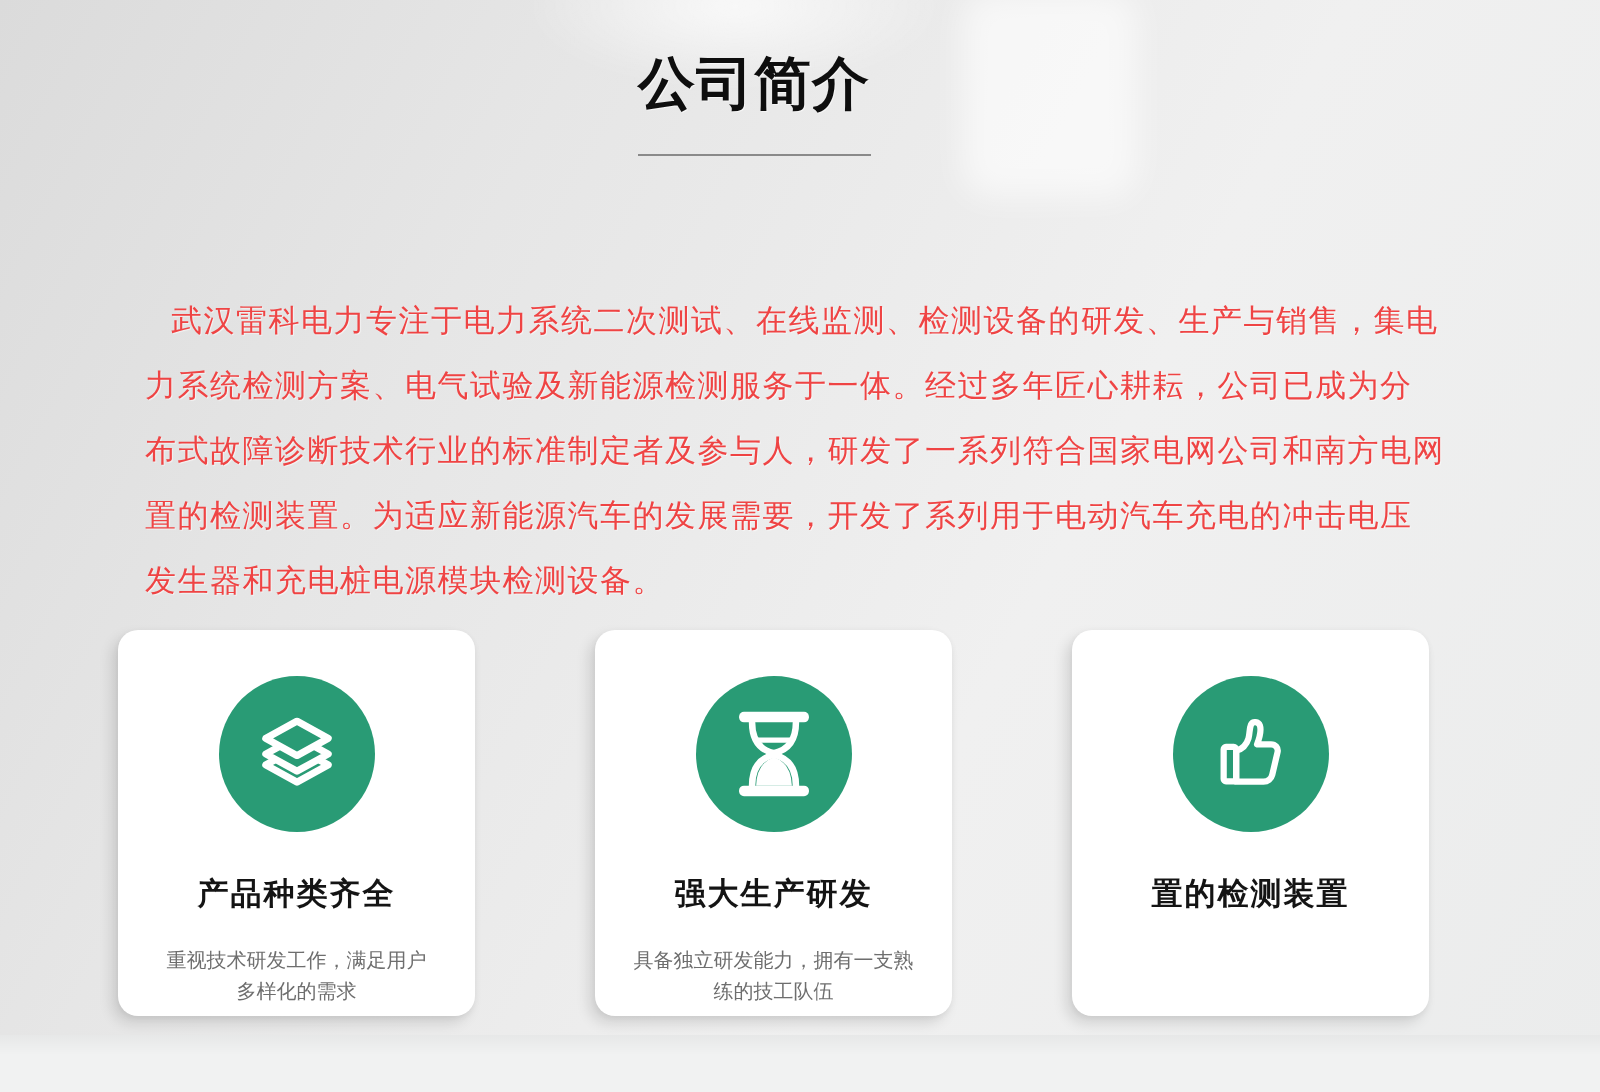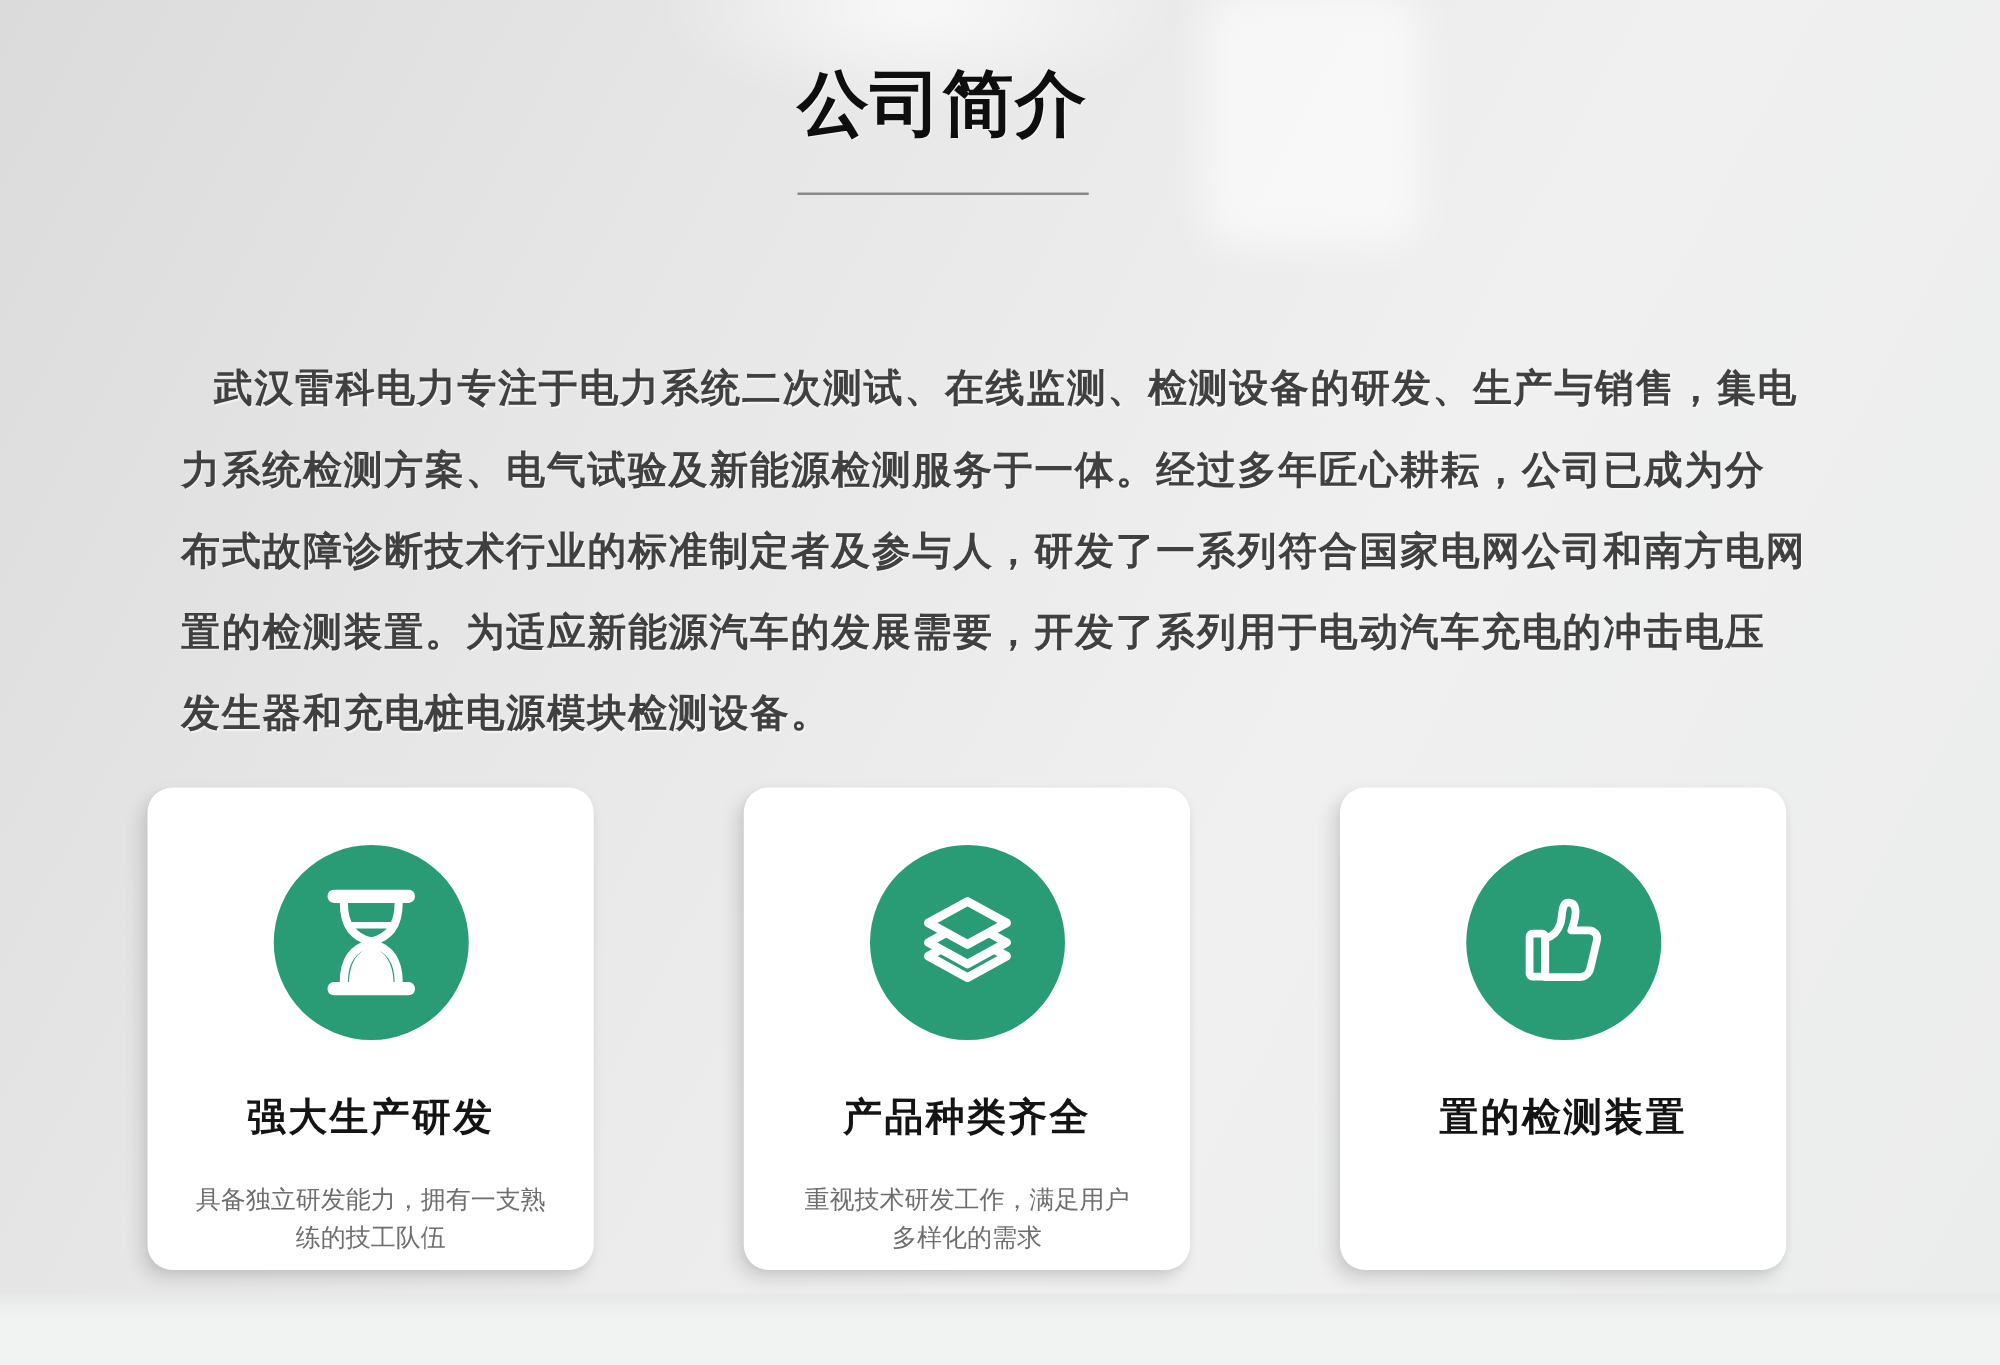--- a/index.html
+++ b/index.html
@@ -34,11 +34,10 @@
     text-shadow:1px 1px 0 rgba(255,255,255,0.5);
   }
   .intro{
-    position:absolute;left:145px;top:247px;width:1316px;
-    font-size:31px;line-height:65px;letter-spacing:1.5px;color:#404040;
+    position:absolute;left:145px;top:257px;width:1316px;
+    font-size:31px;line-height:65px;letter-spacing:1.5px;color:#ef4444;
     text-indent:26px;white-space:pre-line;text-align:left;
     text-shadow:1px 1px 1px rgba(255,255,255,0.6);
-    font-weight:bold;
   }
   .features{
     position:absolute;left:118px;top:630px;display:flex;gap:120px;

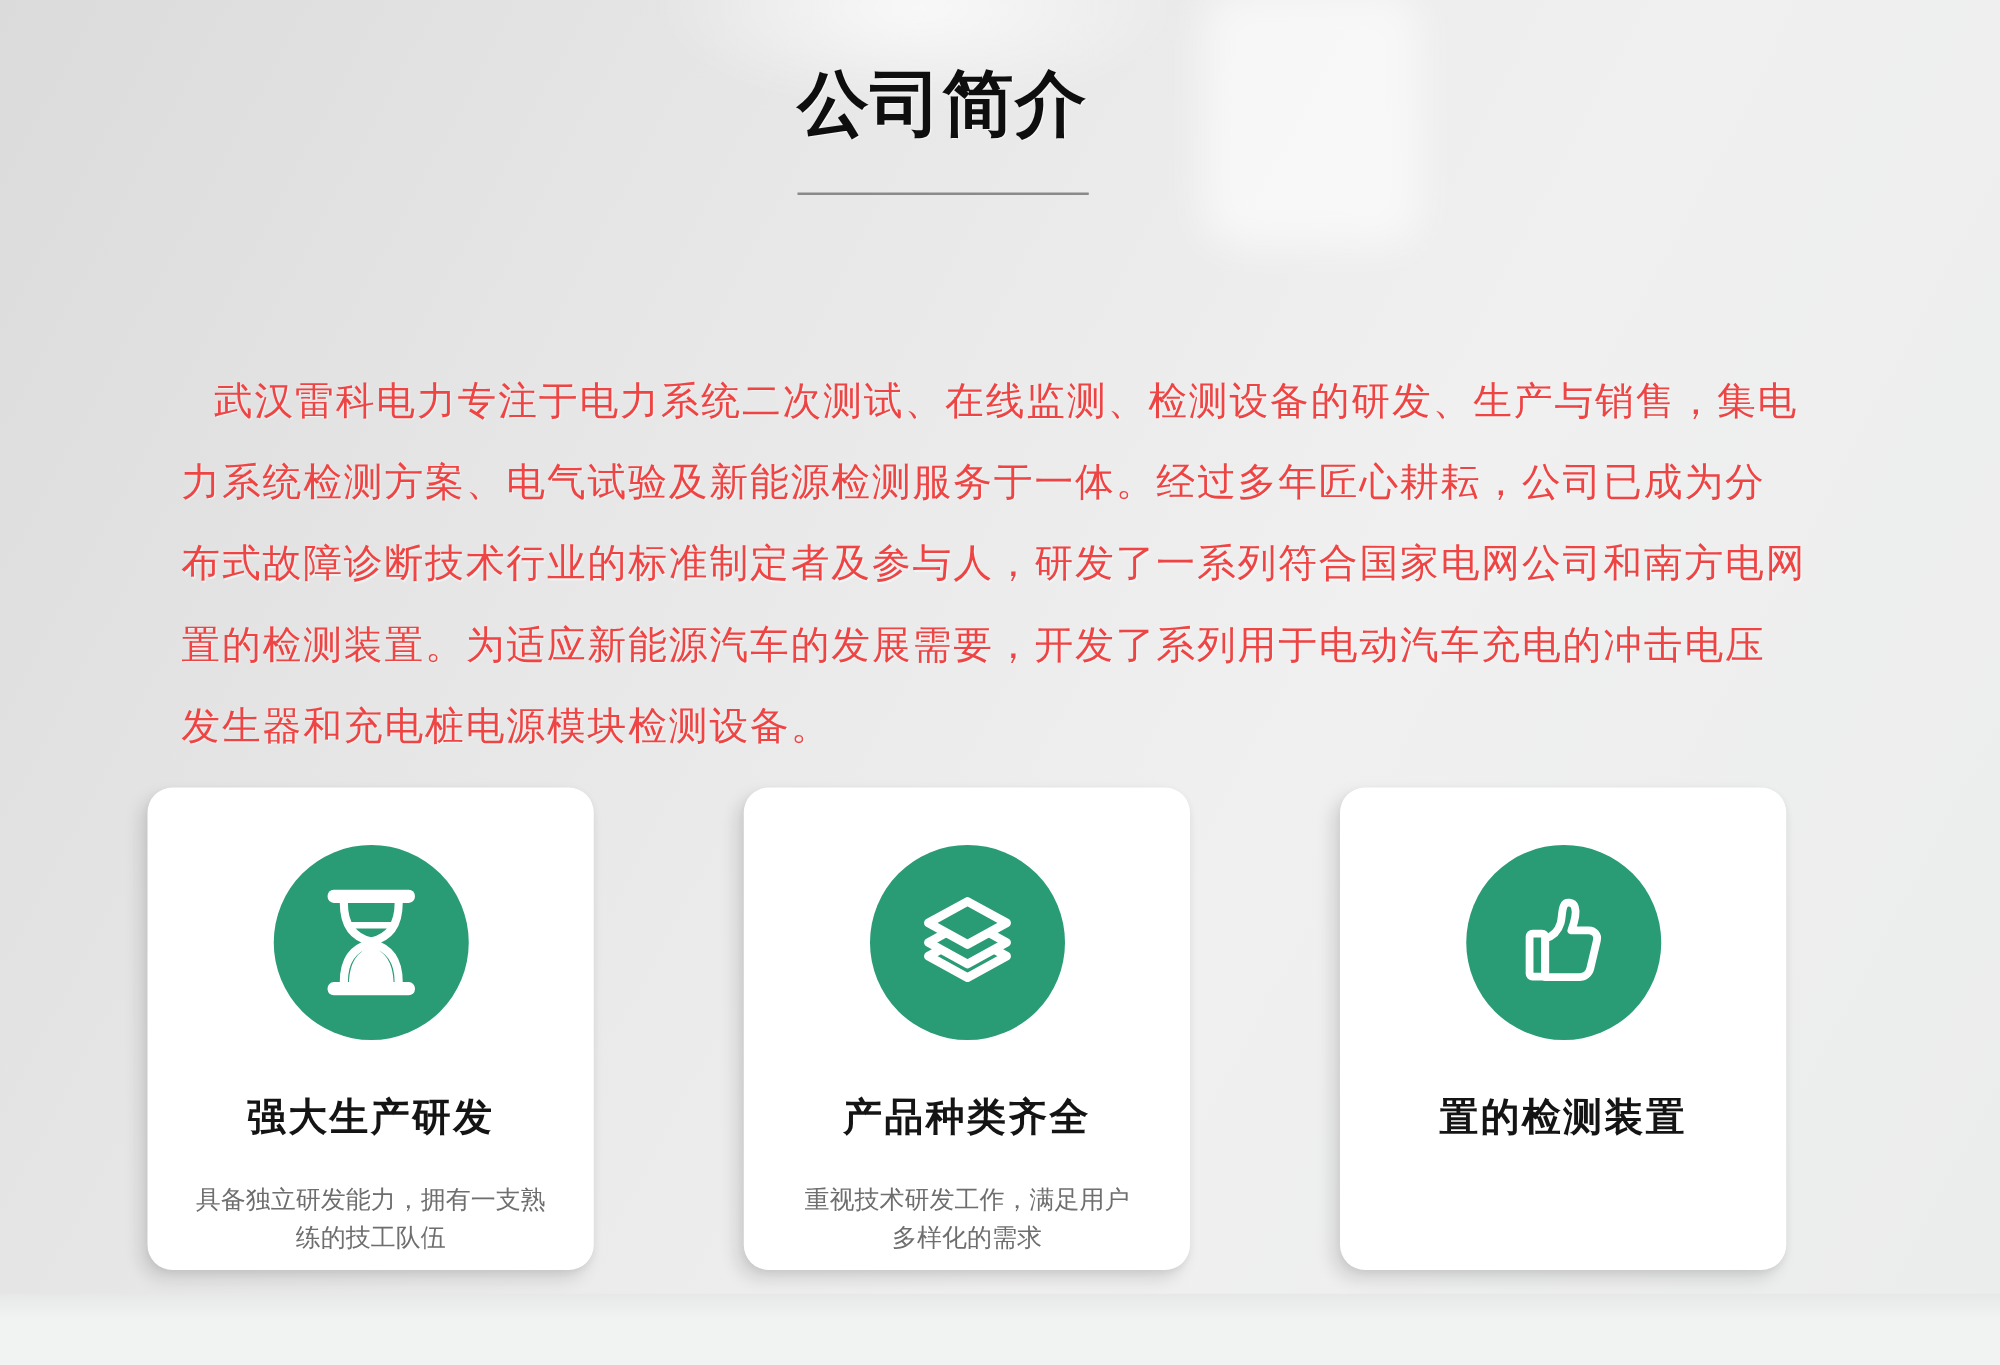--- a/index.html
+++ b/index.html
@@ -86,6 +86,21 @@
 
   <div class="card">
     <div class="icon-circle">
+      <svg width="100" height="100" viewBox="0 0 64 64">
+        <g stroke="#ffffff" stroke-width="4.5" stroke-linejoin="round" fill="#299b75">
+          <path d="M32 28 L52 39 L32 50 L12 39 Z"></path>
+          <path d="M32 21 L52 32 L32 43 L12 32 Z"></path>
+          <path d="M32 11 L52 22 L32 33 L12 22 Z"></path>
+        </g>
+      </svg>
+    </div>
+    <div class="card-title">产品种类齐全</div>
+    <div class="card-desc">重视技术研发工作，满足用户
+多样化的需求</div>
+  </div>
+
+  <div class="card">
+    <div class="icon-circle">
       <svg width="104" height="104" viewBox="0 0 64 64">
         <rect x="10.5" y="6" width="43" height="6.5" rx="3" fill="#ffffff"></rect>
         <rect x="10.5" y="51.5" width="43" height="6.5" rx="3" fill="#ffffff"></rect>
@@ -106,21 +121,6 @@
   <div class="card">
     <div class="icon-circle">
       <svg width="100" height="100" viewBox="0 0 64 64">
-        <g stroke="#ffffff" stroke-width="4.5" stroke-linejoin="round" fill="#299b75">
-          <path d="M32 28 L52 39 L32 50 L12 39 Z"></path>
-          <path d="M32 21 L52 32 L32 43 L12 32 Z"></path>
-          <path d="M32 11 L52 22 L32 33 L12 22 Z"></path>
-        </g>
-      </svg>
-    </div>
-    <div class="card-title">产品种类齐全</div>
-    <div class="card-desc">重视技术研发工作，满足用户
-多样化的需求</div>
-  </div>
-
-  <div class="card">
-    <div class="icon-circle">
-      <svg width="100" height="100" viewBox="0 0 64 64">
         <g stroke="#ffffff" stroke-width="4" fill="none" stroke-linejoin="round" stroke-linecap="round">
           <rect x="14.5" y="27.5" width="8" height="22" rx="1.5"></rect>
           <path d="M22.5 30 C26.5 28.8 29.3 25.8 30.4 22 C31.2 19.3 30.9 15.6 32 13.2 C33.1 10.8 36.8 11.2 37.7 13.8 C38.7 16.8 37.4 21.8 35.9 25.8 L44.8 25.8 C47.6 25.8 49.6 28.1 49 30.8 L45.6 45.3 C45 47.9 42.7 49.7 40 49.7 L22.5 49.7 Z"></path>

